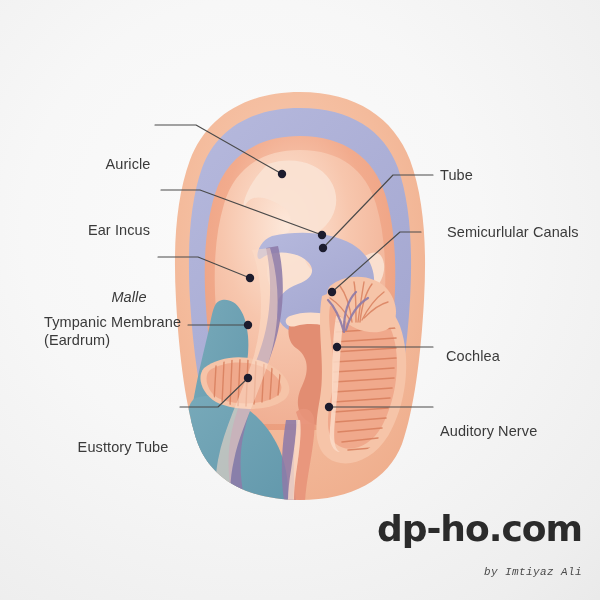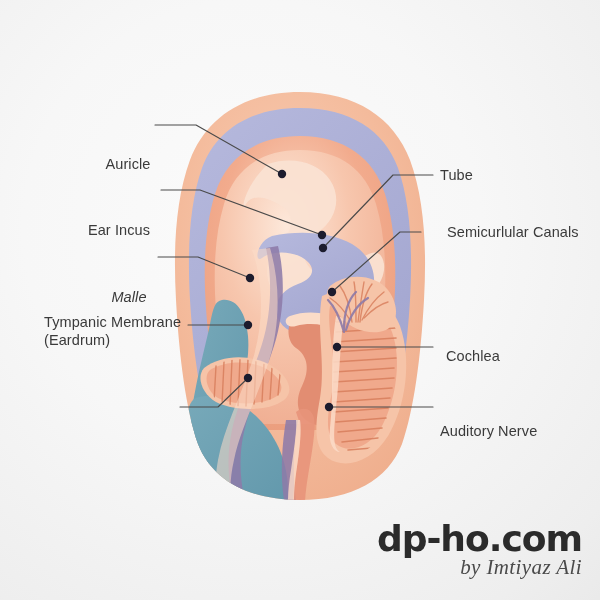--- a/index.html
+++ b/index.html
@@ -403,6 +403,7 @@
   <div class="lbl center" style="left:36px; top:314px; width:148px;">Tympanic Membrane
 (Eardrum)</div>
 
+  <div class="lbl left" style="left:70px; top:399px; width:106px;">Eusttory Tube</div>
 
   <div class="lbl right" style="left:440px; top:167px; width:60px;">Tube</div>
 

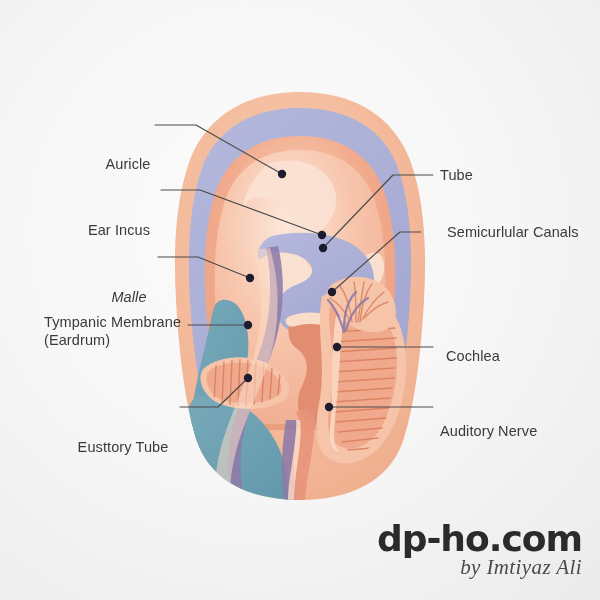--- a/index.html
+++ b/index.html
@@ -50,11 +50,11 @@
     line-height: 1;
   }
   #wm .wm-sub {
-    font-family: Liberation Serif, serif;
+    font-family: Liberation Mono, monospace;
     font-style: italic;
-    font-size: 21px;
+    font-size: 11px;
     color: #4a4a4a;
-    margin-top: 0;
+    margin-top: 20px;
     letter-spacing: 0.4px;
     line-height: 1;
   }

